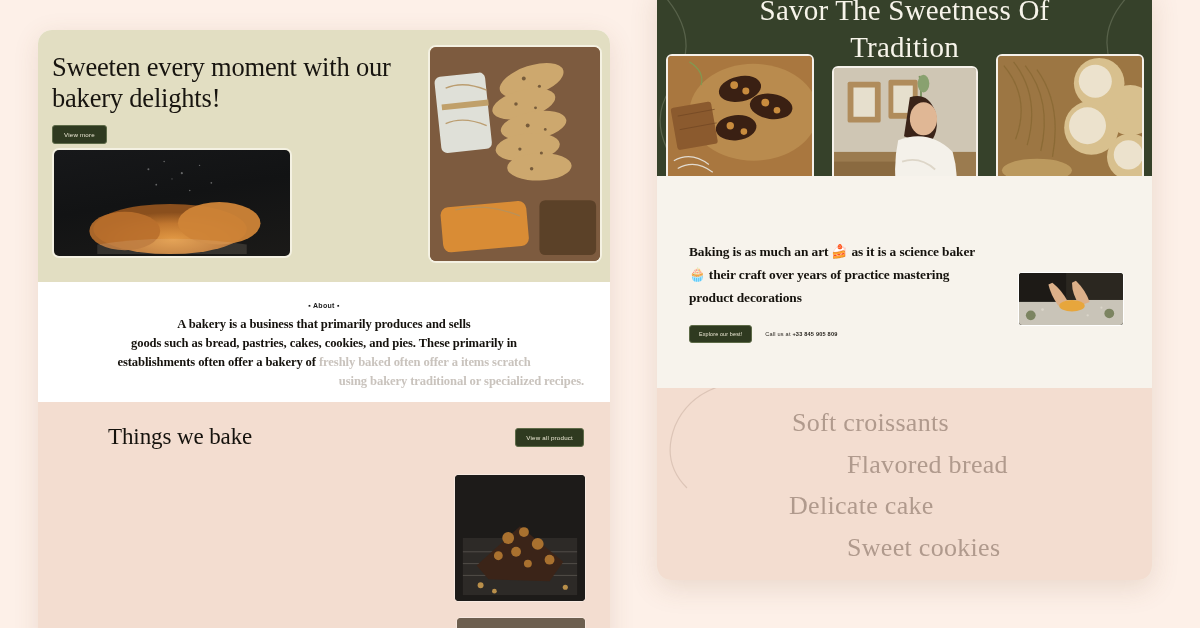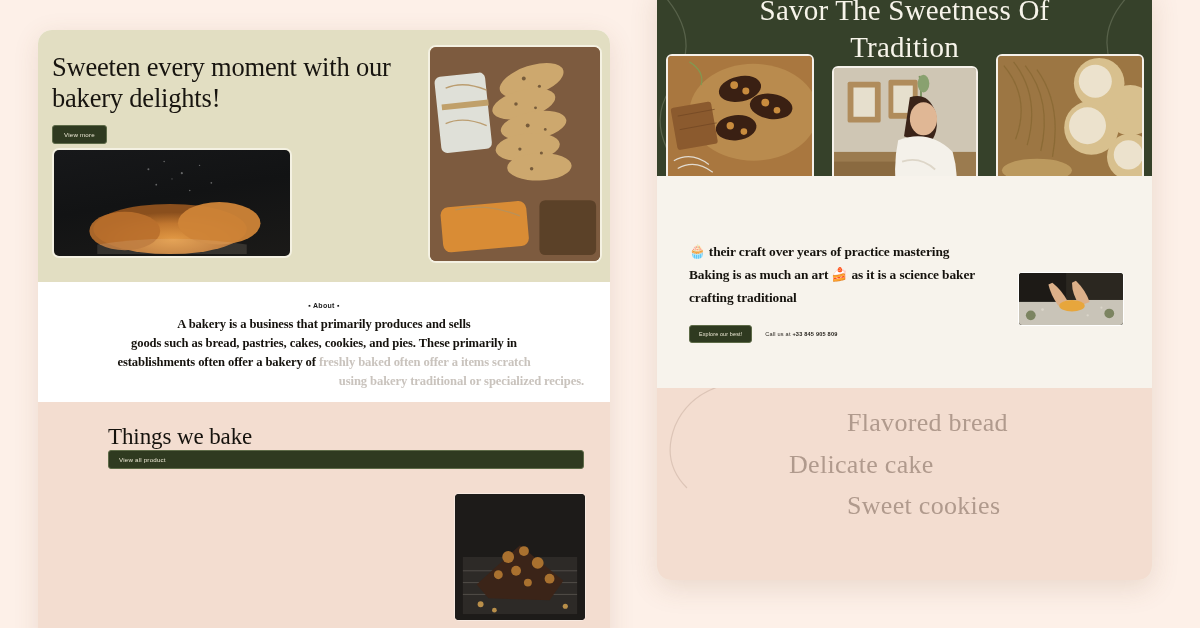--- a/index.html
+++ b/index.html
@@ -532,8 +532,8 @@
 
     <div class="r-body">
       <div class="r-para">
+        <div>Baking is as much an art 🍰 as it is a science baker</div>
         <div>🧁 their craft over years of practice mastering</div>
-        <div>Baking is as much an art 🍰 as it is a science baker</div>
         <div>crafting traditional</div>
       </div>
 

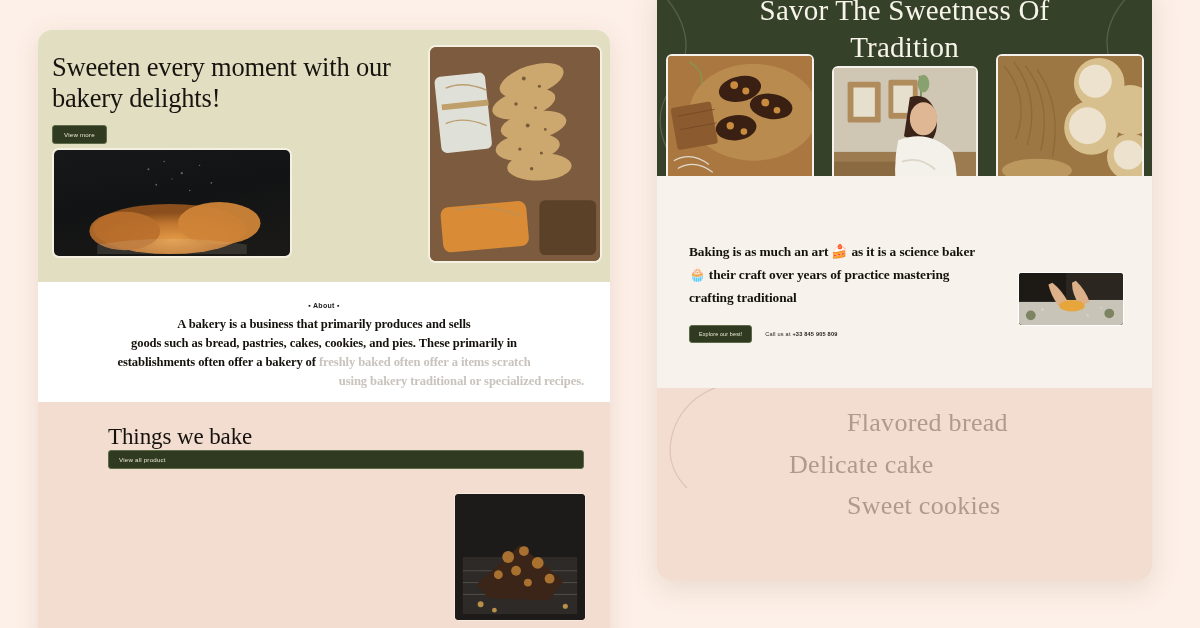--- a/index.html
+++ b/index.html
@@ -534,7 +534,7 @@
       <div class="r-para">
         <div>Baking is as much an art 🍰 as it is a science baker</div>
         <div>🧁 their craft over years of practice mastering</div>
-        <div>crafting traditional</div>
+        <div>product decorations</div>
       </div>
 
       <div class="r-actions">

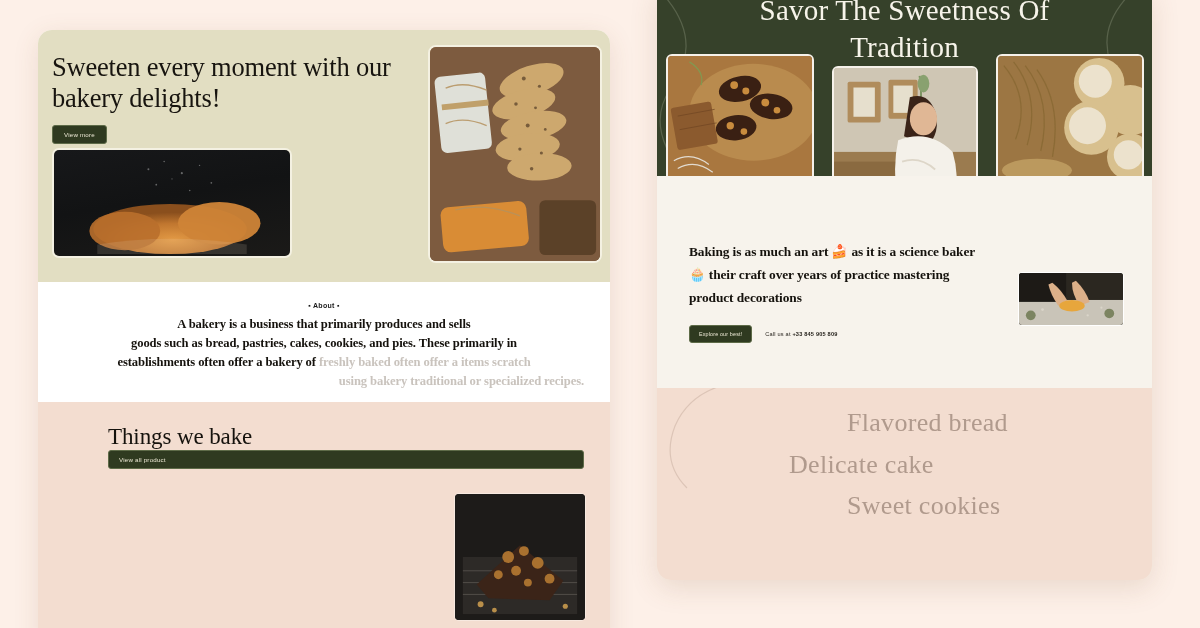--- a/index.html
+++ b/index.html
@@ -92,9 +92,8 @@
     position: relative;
   }
   .bake-head {
-    display: flex; justify-content: space-between;
+    display: flex; align-items: center; justify-content: space-between;
     padding: 0 4px 0 48px;
-    flex-direction: column;
   }
   .bake-title { font-size: 23px; color: #15120d; letter-spacing: -0.1px; }
   .btn-viewall {

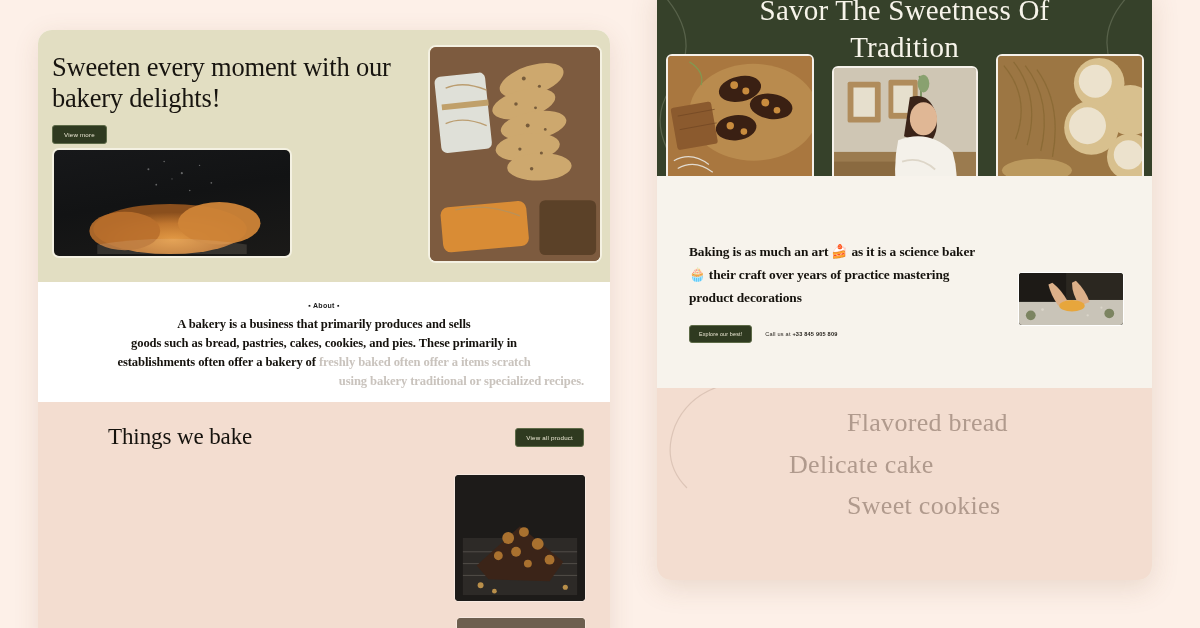--- a/index.html
+++ b/index.html
@@ -573,6 +573,7 @@
       <svg class="swirl" style="left:-4px;top:-10px;width:120px;height:120px;opacity:0.45;" viewBox="0 0 120 120">
         <path d="M100 2 Q40 6 22 48 Q8 84 34 110" stroke="#c2a899" stroke-width="1.2" fill="none"></path>
       </svg>
+      <div class="r-list-item li-1">Soft croissants</div>
       <div class="r-list-item li-2">Flavored bread</div>
       <div class="r-list-item li-3">Delicate cake</div>
       <div class="r-list-item li-4">Sweet cookies</div>

